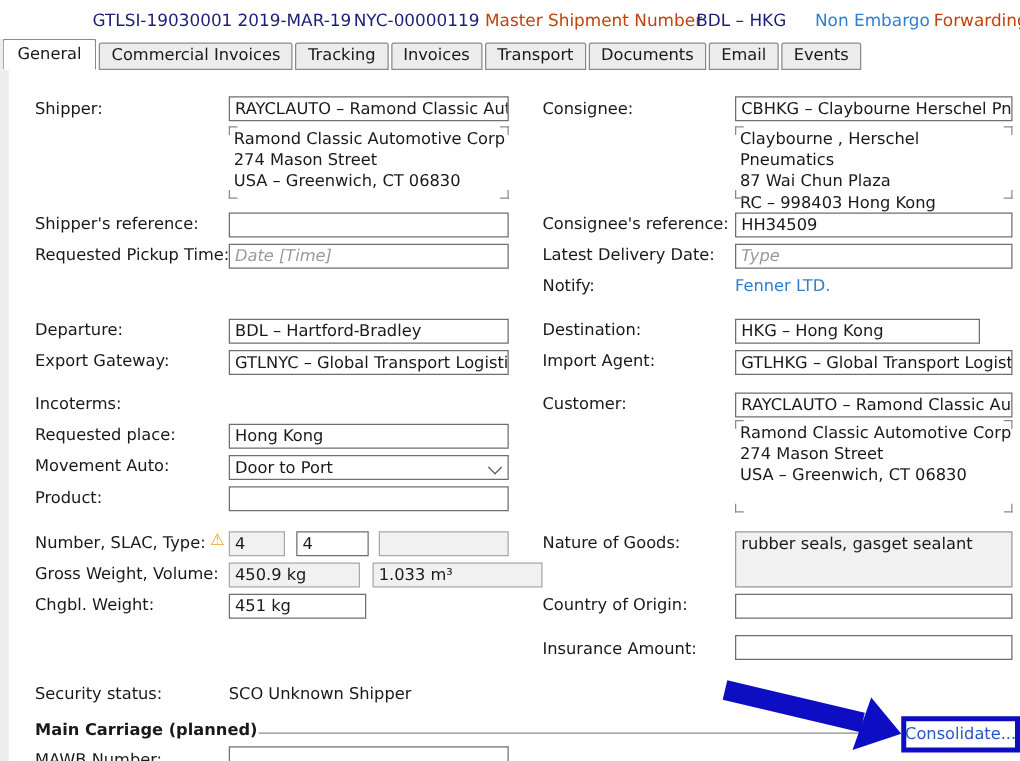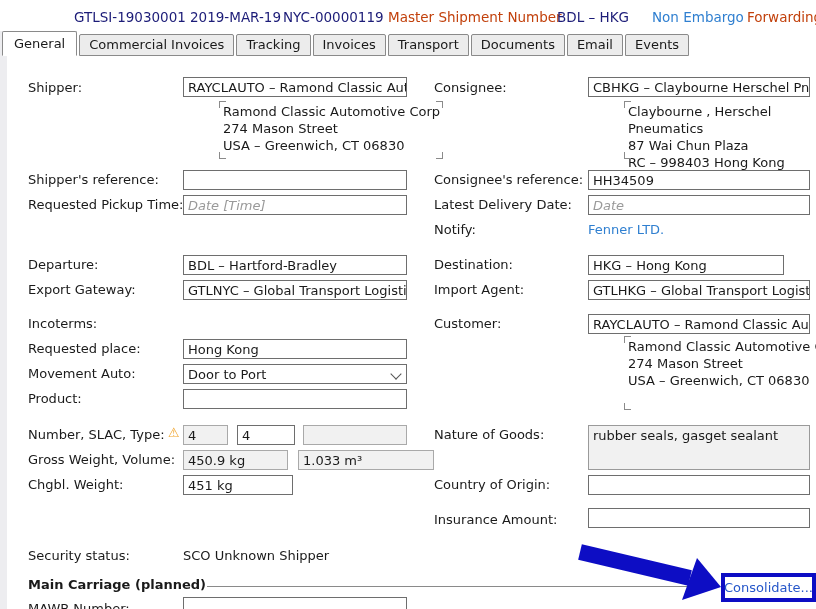--- a/index.html
+++ b/index.html
@@ -39,7 +39,7 @@
       padding:2px 4px;line-height:16px;overflow:hidden;}
 
   
-  .cbox{position:absolute;box-sizing:border-box;margin-left:36px;}
+  .cbox{position:absolute;box-sizing:border-box;}
   .cbox .txt{padding:2px 0 0 4px;line-height:17px;}
   .crn{position:absolute;width:6px;height:6px;}
   .crn.tl{left:0;top:0;border-left:1px solid #8a8a8a;border-top:1px solid #8a8a8a;}

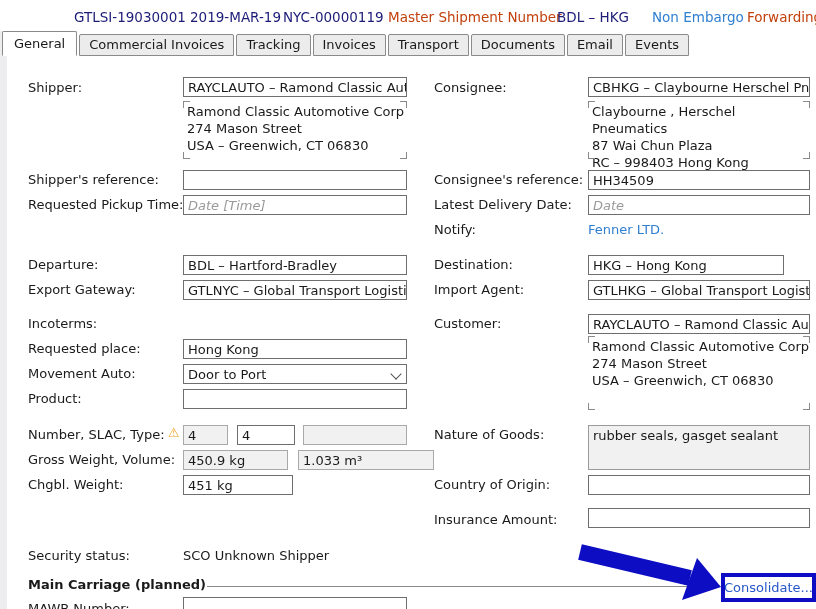--- a/index.html
+++ b/index.html
@@ -165,7 +165,7 @@
   <div class="inp" style="left:588px;top:170px;width:222px">HH34509</div>
 
   <div class="lbl" style="left:434px;top:197px">Latest Delivery Date:</div>
-  <div class="inp ph" style="left:588px;top:195px;width:222px">Date</div>
+  <div class="inp ph" style="left:588px;top:195px;width:222px">Type</div>
 
   <div class="lbl" style="left:434px;top:222px">Notify:</div>
   <div class="lbl link" style="left:588px;top:222px">Fenner LTD.</div>

